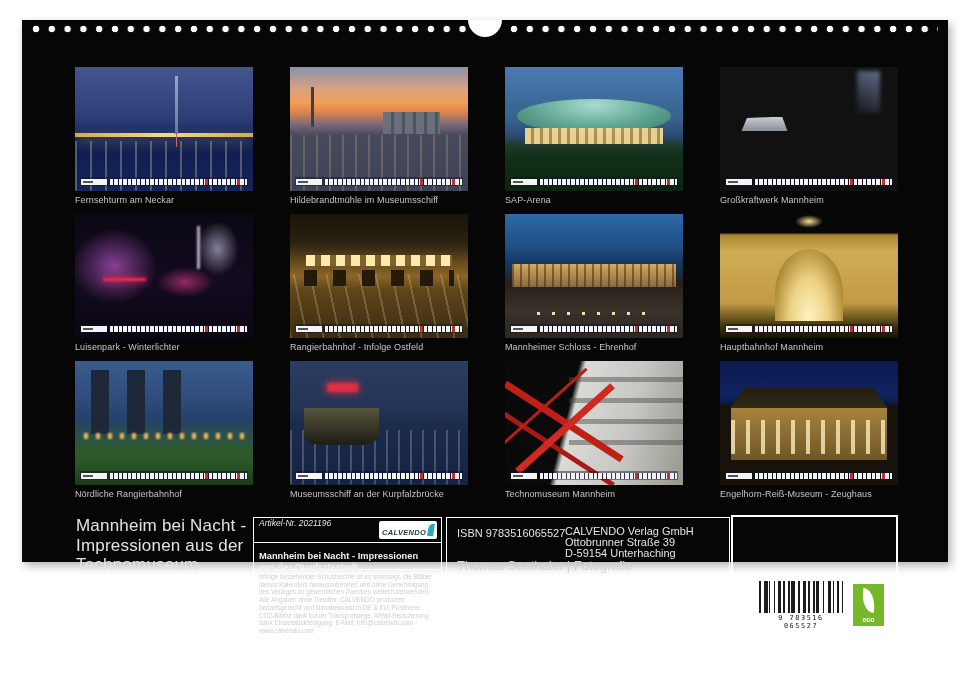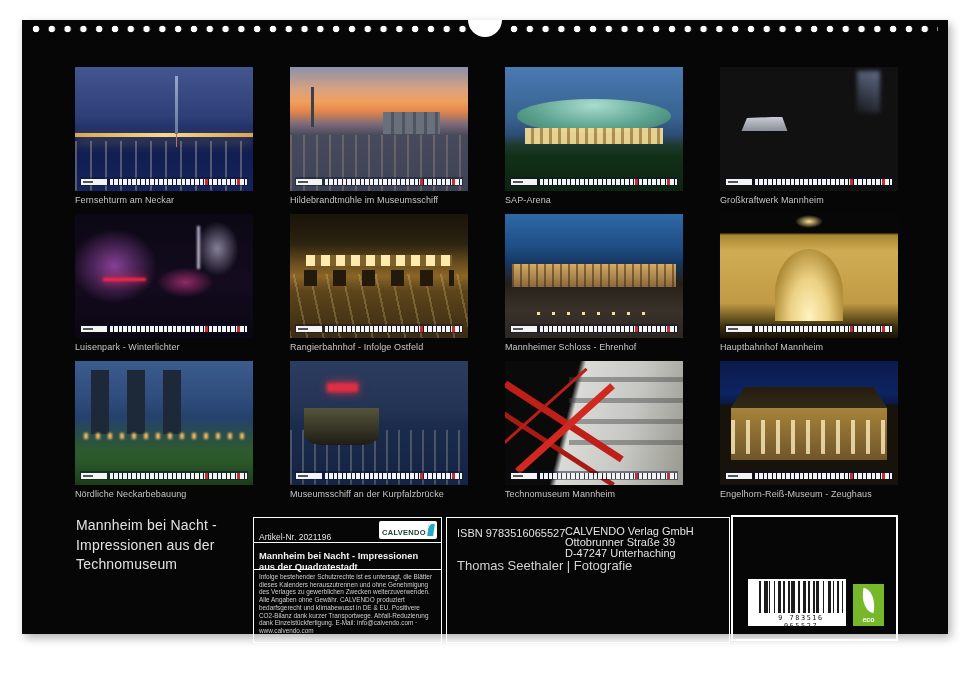--- a/index.html
+++ b/index.html
@@ -7,7 +7,7 @@
     font-family:"Liberation Sans", sans-serif; }
 
   
-  .page { position:absolute; left:22px; top:20px; width:926px; height:614px;
+  .page { position:absolute; left:22px; top:20px; width:926px; height:542px;
     background:#060606; box-shadow:3px 4px 9px rgba(0,0,0,.30); }
 
   

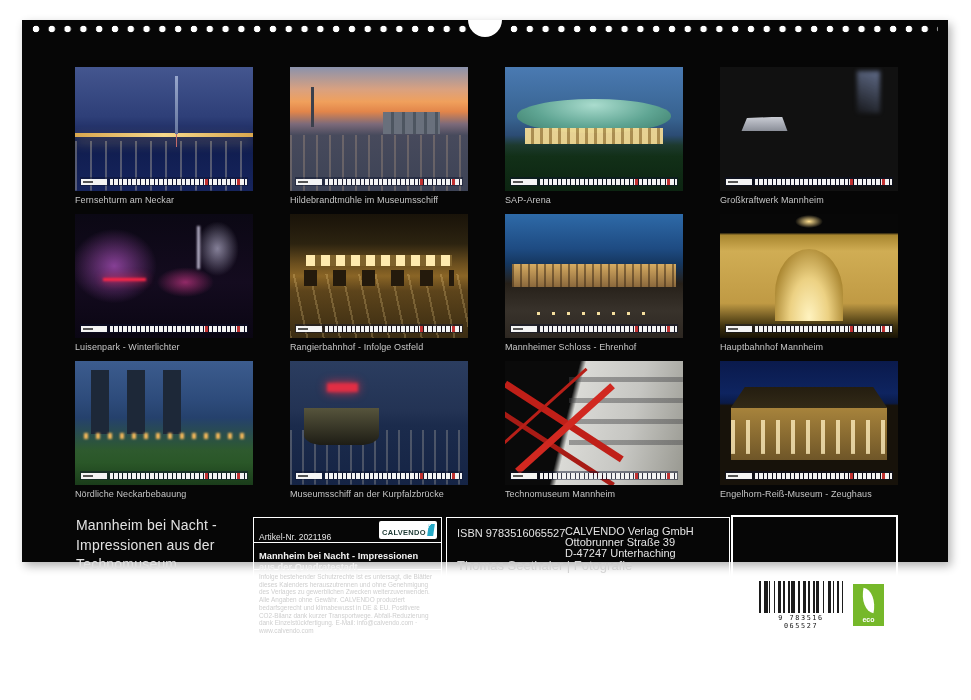--- a/index.html
+++ b/index.html
@@ -286,7 +286,7 @@
           <span class="cal-days"></span>
         </div>
       </div>
-      <figcaption class="caption">Nördliche Neckarbebauung</figcaption>
+      <figcaption class="caption">Nördliche Rangierbahnhof</figcaption>
     </figure>
 
     <figure class="thumb">

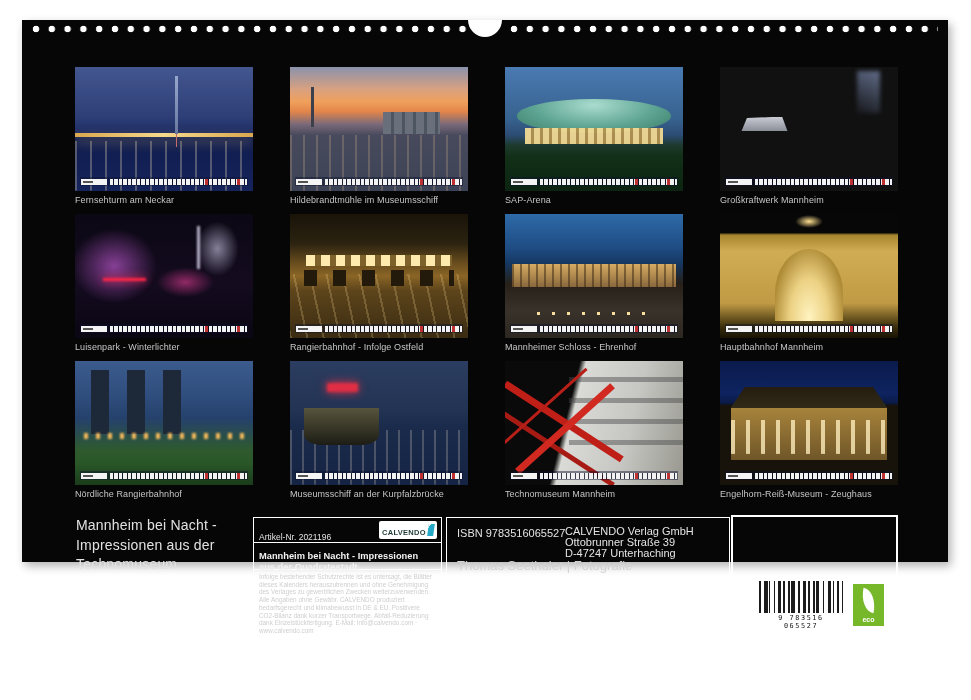--- a/index.html
+++ b/index.html
@@ -151,7 +151,7 @@
 
   
   .title-block { position:absolute; left:54px; top:496px; width:200px;
-    color:#e2e2e2; font-size:14px; line-height:19.5px; letter-spacing:.2px; }
+    color:#e2e2e2; font-size:17px; line-height:19.5px; letter-spacing:.2px; }
 
   .box { position:absolute; border:1.5px solid #ffffff; color:#e4e4e4; }
   .box1 { left:231px; top:497px; width:189px; height:126px; }

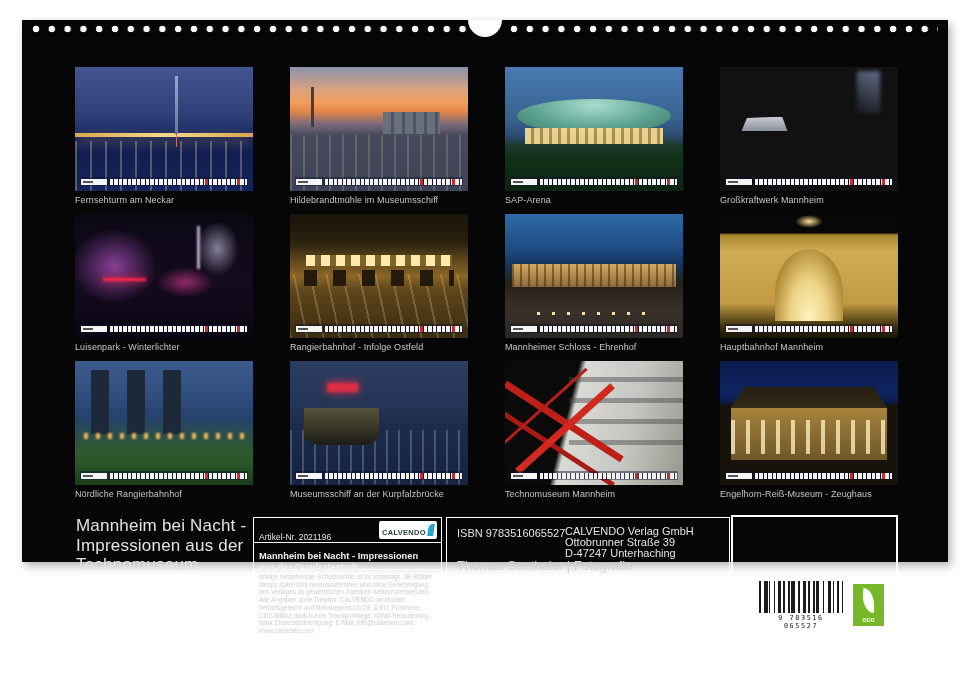--- a/index.html
+++ b/index.html
@@ -155,7 +155,7 @@
 
   .box { position:absolute; border:1.5px solid #ffffff; color:#e4e4e4; }
   .box1 { left:231px; top:497px; width:189px; height:126px; }
-  .box1-row1 { position:relative; height:24px; display:flex; align-items:flex-end; padding:0 5px; }
+  .box1-row1 { position:relative; height:24px; display:flex; align-items:flex-start; padding:0 5px;font-style:italic; }
   .artikel { font-size:8.5px; }
   .cv-logo { position:absolute; right:4px; top:3px; width:58px; height:18px; background:#ffffff;
     border-radius:2px; padding:2px 3px; display:flex; align-items:center; gap:2px;margin-left:6px; }

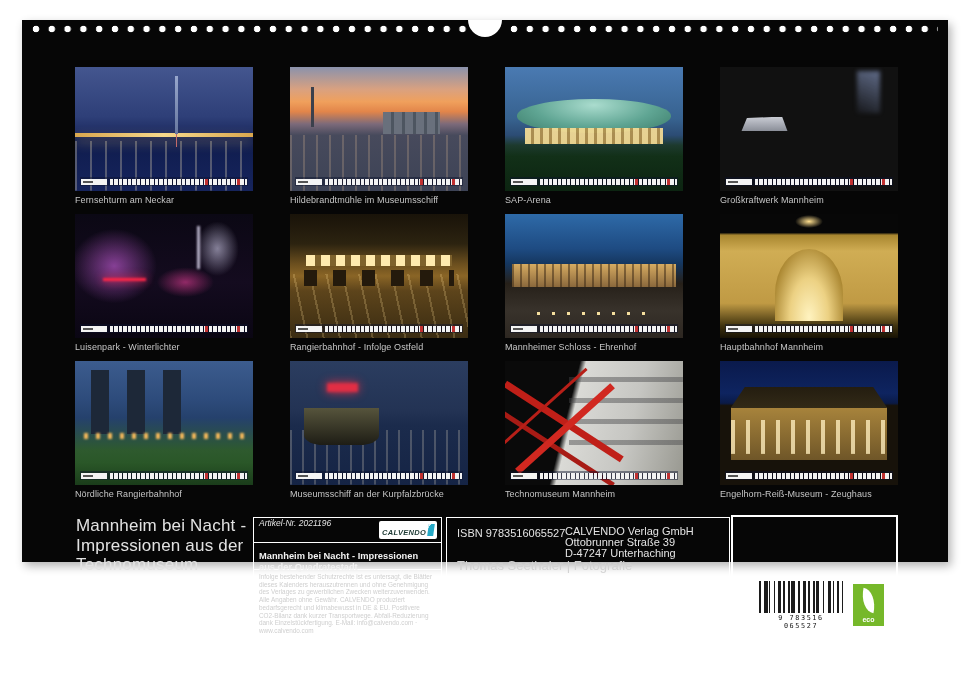--- a/index.html
+++ b/index.html
@@ -347,7 +347,7 @@
     <div class="publisher">
       <div>CALVENDO Verlag GmbH</div>
       <div>Ottobrunner Straße 39</div>
-      <div>D-47247 Unterhaching</div>
+      <div>D-59154 Unterhaching</div>
     </div>
   </div>
 

